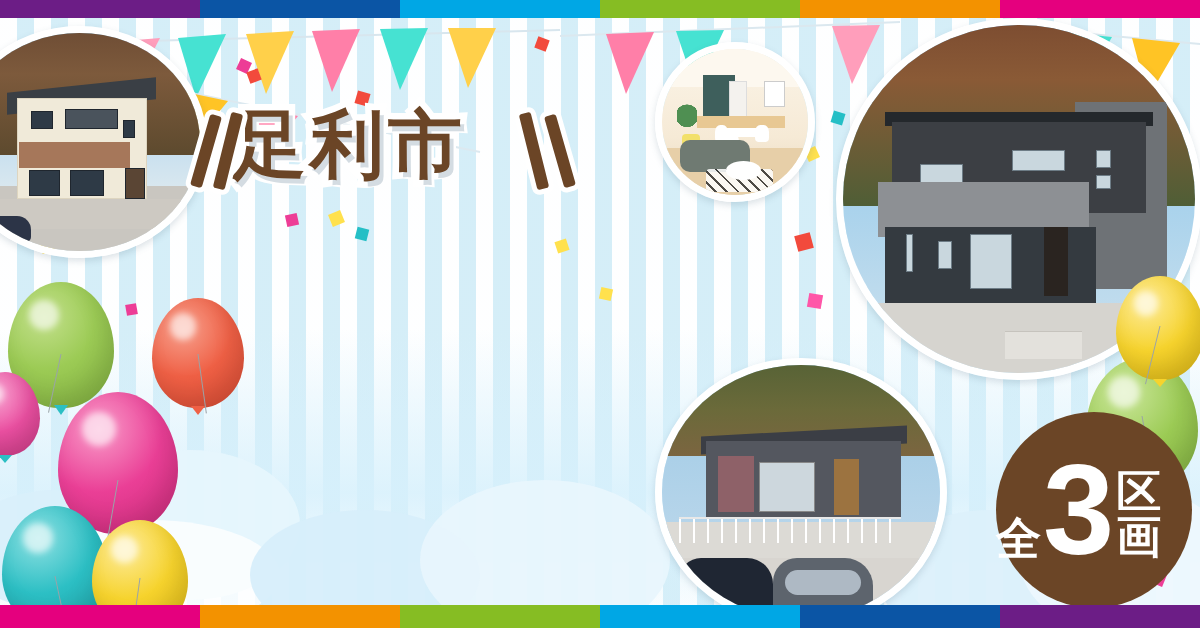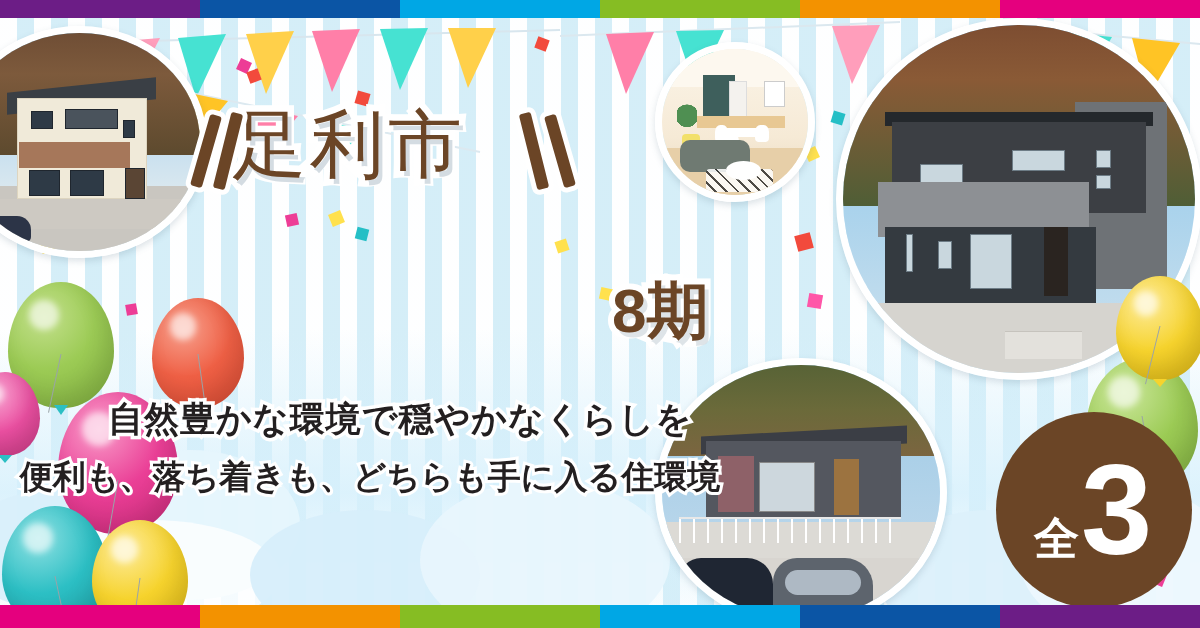--- a/index.html
+++ b/index.html
@@ -146,7 +146,7 @@
   
   .title-city{
     position:absolute; left:232px; top:108px; z-index:25;
-    font-size:74px; font-weight:normal; color:#6b4526;
+    font-size:74px; font-weight:bold; color:#6b4526;
     letter-spacing:4px; line-height:1;
     -webkit-text-stroke:13px #ffffff; paint-order:stroke fill;
     text-shadow:4px 5px 0 rgba(160,178,190,.45);

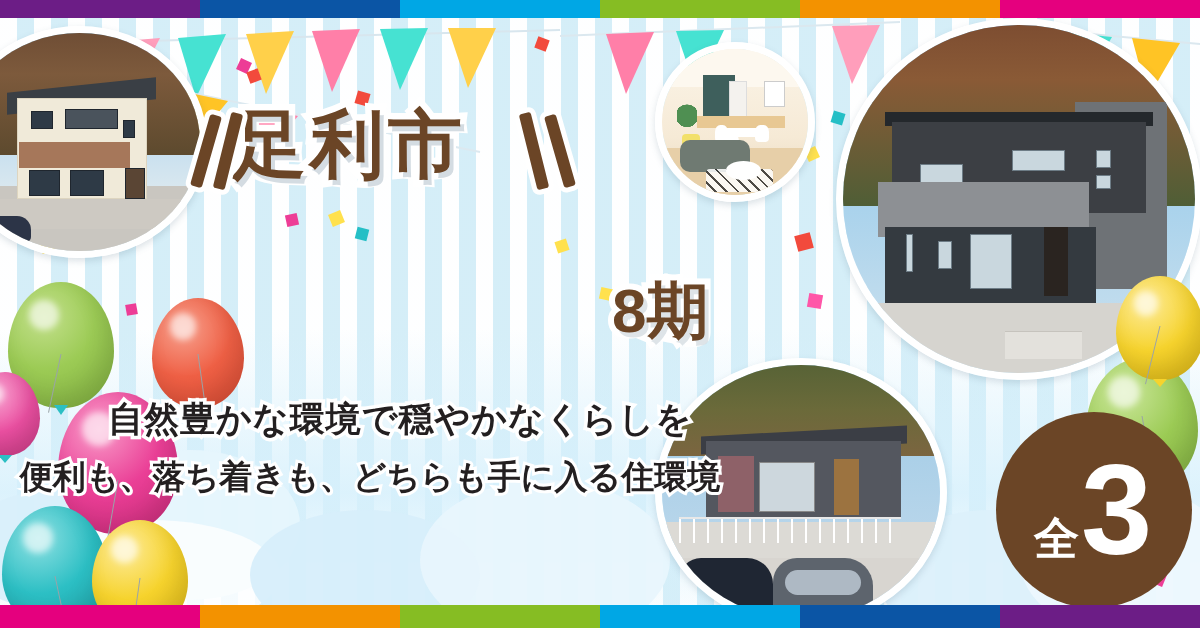--- a/index.html
+++ b/index.html
@@ -435,7 +435,6 @@
   </div>
 
 
-  <div class="title-phase">8期</div>
 
   <div class="tagline">自然豊かな環境で穏やかなくらしを</div>
 

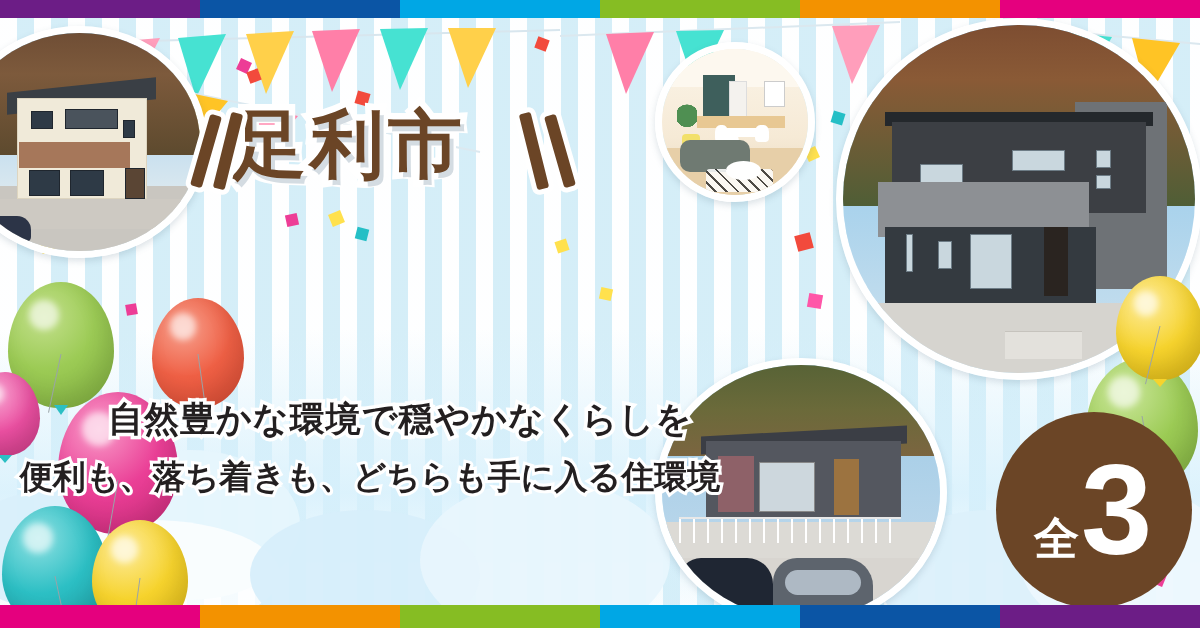--- a/index.html
+++ b/index.html
@@ -436,7 +436,6 @@
 
 
 
-  <div class="tagline">自然豊かな環境で穏やかなくらしを</div>
 
   <div class="desc">
     <div>便利も、落ち着きも、どちらも手に入る住環境</div>

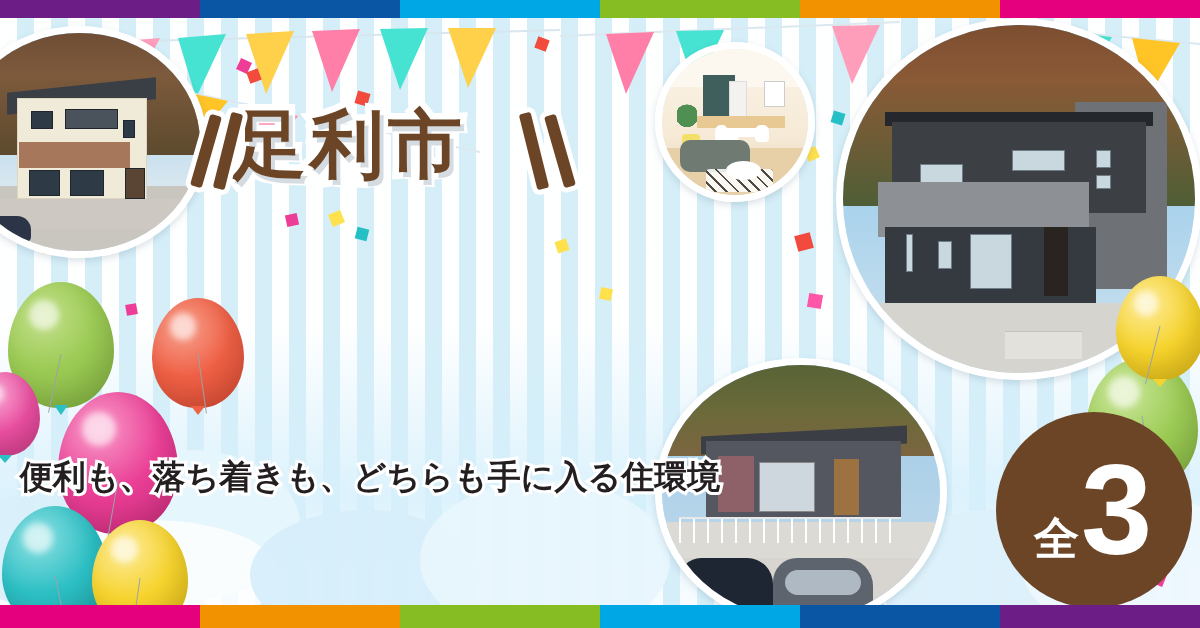--- a/index.html
+++ b/index.html
@@ -438,7 +438,6 @@
 
 
   <div class="desc">
-    <div>便利も、落ち着きも、どちらも手に入る住環境</div>
   </div>
 
   <div class="badge">

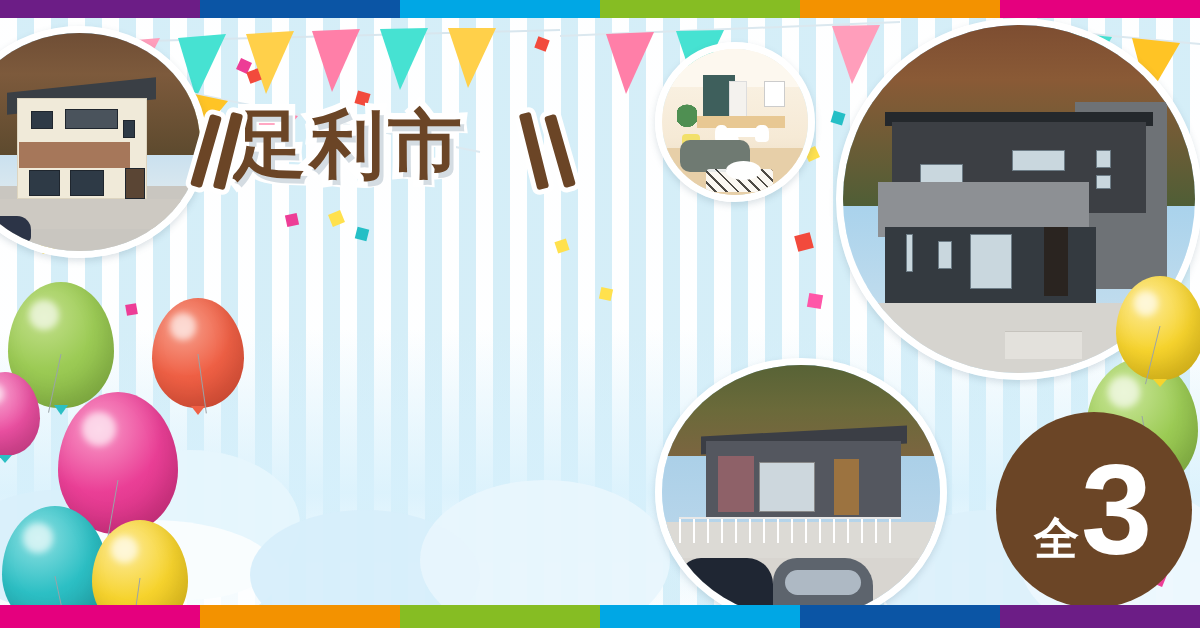--- a/index.html
+++ b/index.html
@@ -444,6 +444,7 @@
     <div class="row">
       <span class="zen">全</span>
       <span class="num">3</span>
+      <span class="ku">区画</span>
     </div>
   </div>
 

